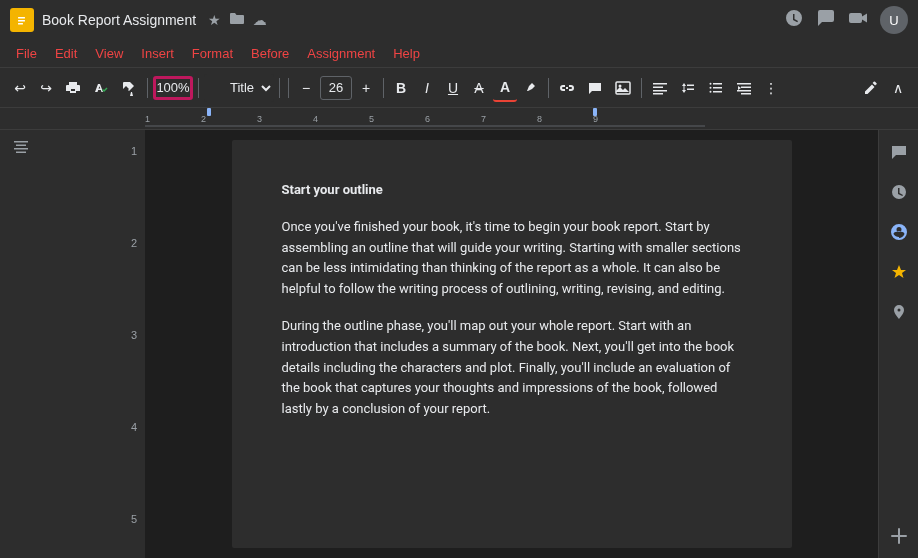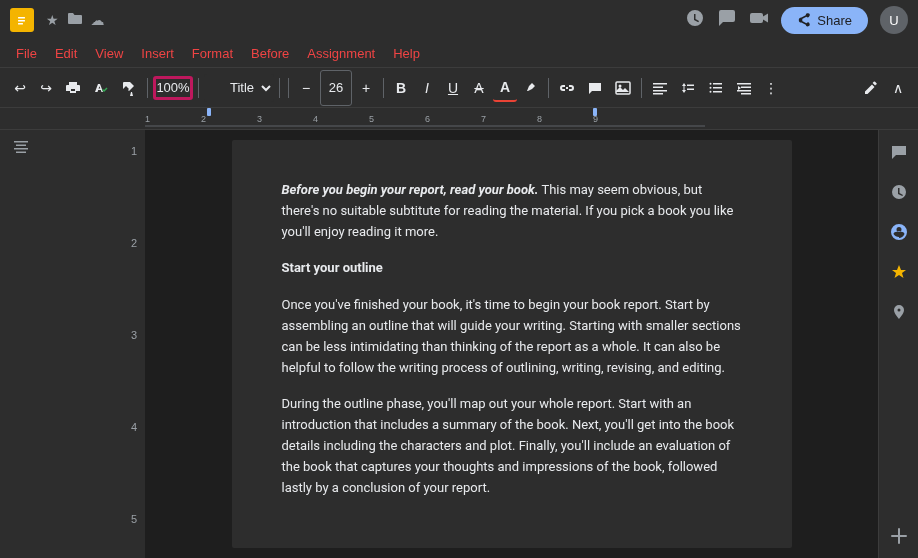--- a/index.html
+++ b/index.html
@@ -205,6 +205,7 @@
       <rect width="5" height="1.5" x="4" y="11" rx="0.5" fill="#fff"></rect>
     </svg>
   </div>
+  <span class="title-text">Book Report Assignment</span>
   <div class="title-icons">
     <span class="title-icon">★</span>
     <span class="title-icon">

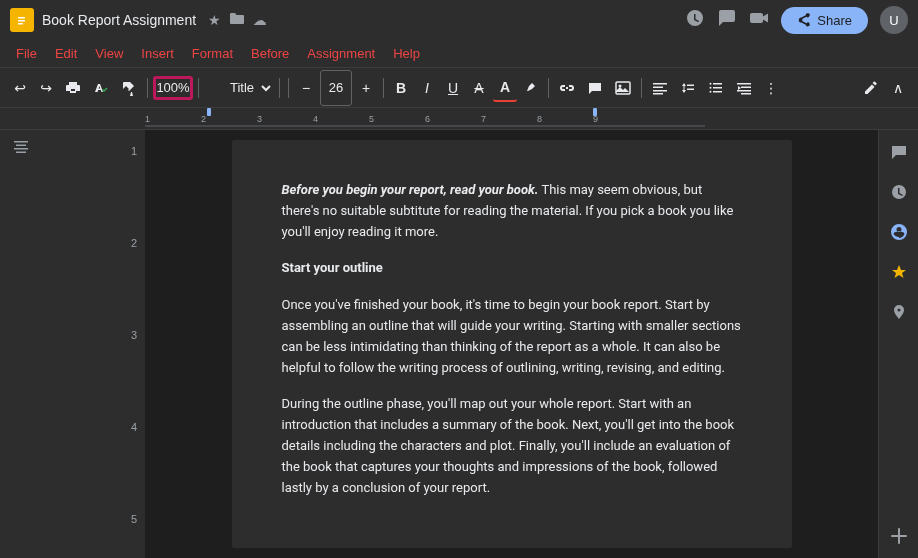--- a/index.html
+++ b/index.html
@@ -233,12 +233,6 @@
           <path d="M14 8.5l5-3v9l-5-3v-3z"></path>
         </svg>
     </span>
-    <button class="share-btn">
-      <svg width="14" height="14" viewBox="0 0 14 14" fill="#202124">
-          <path d="M11 9.5a2 2 0 00-1.6.8L5.1 8.1a2.1 2.1 0 000-2.2l4.3-2.2a2 2 0 10-.7-1.5L4.4 4.4a2 2 0 100 5.2l4.3 2.2a2 2 0 101.3-2.3z"></path>
-        </svg>
-      <span>Share</span>
-    </button>
     <div class="avatar">U</div>
   </div>
 </div>

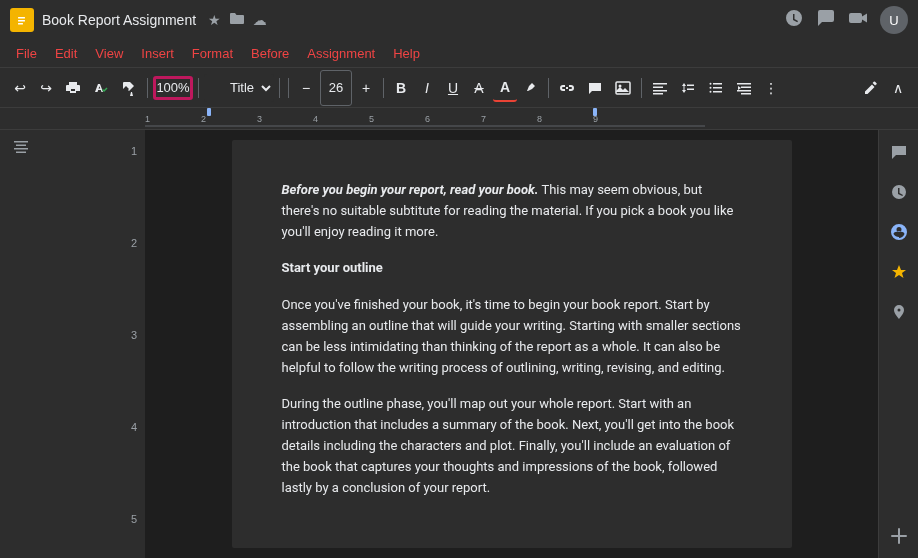--- a/index.html
+++ b/index.html
@@ -98,7 +98,7 @@
     .font-size-input {
       background: #2d2d2d; border: 1px solid #5f6368; color: #e8eaed;
       width: 32px; text-align: center; font-size: 13px; border-radius: 3px;
-      height: 36px;
+      height: 24px;
     }
     .toolbar-bold { font-weight: bold; }
     .toolbar-italic { font-style: italic; }

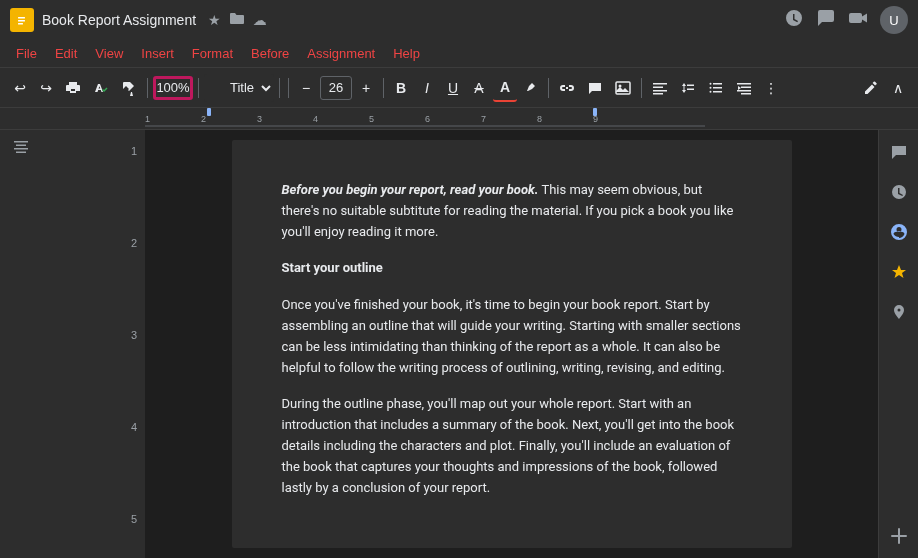--- a/index.html
+++ b/index.html
@@ -400,10 +400,6 @@
   <div class="doc-area">
     <div class="doc-page">
       <p>
-        <span class="bold-italic">Before you begin your report, read your book.</span>
-        <span> This may seem obvious, but there's no suitable subtitute for reading the material. If you pick a book you like you'll enjoy reading it more.</span>
-      </p>
-      <p>
         <strong>Start your outline</strong>
       </p>
       <p>

